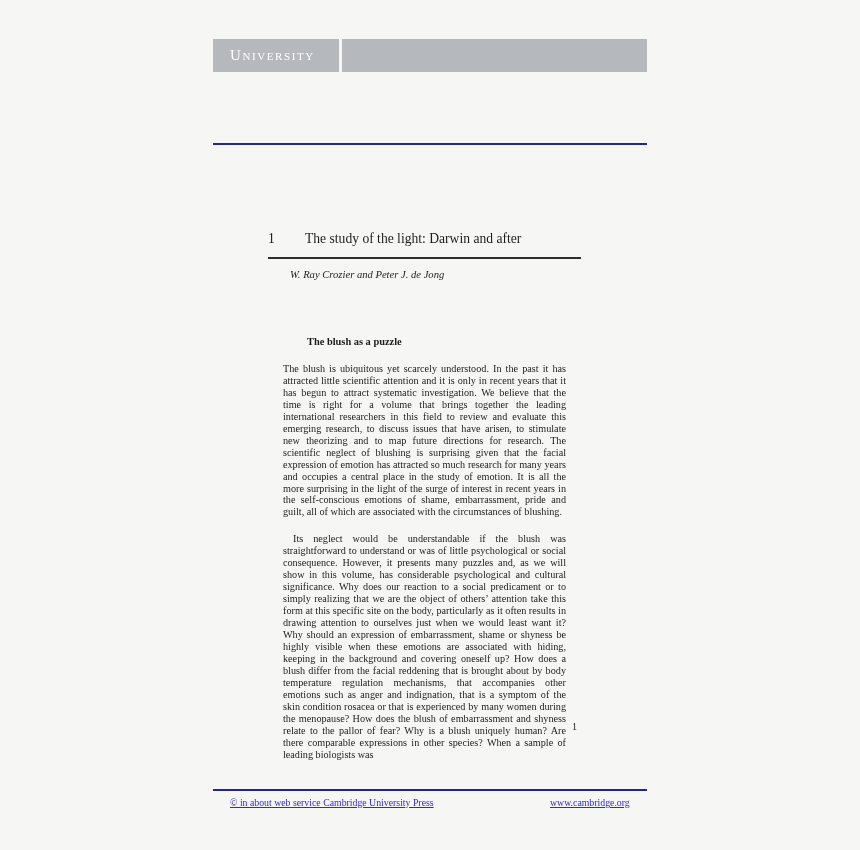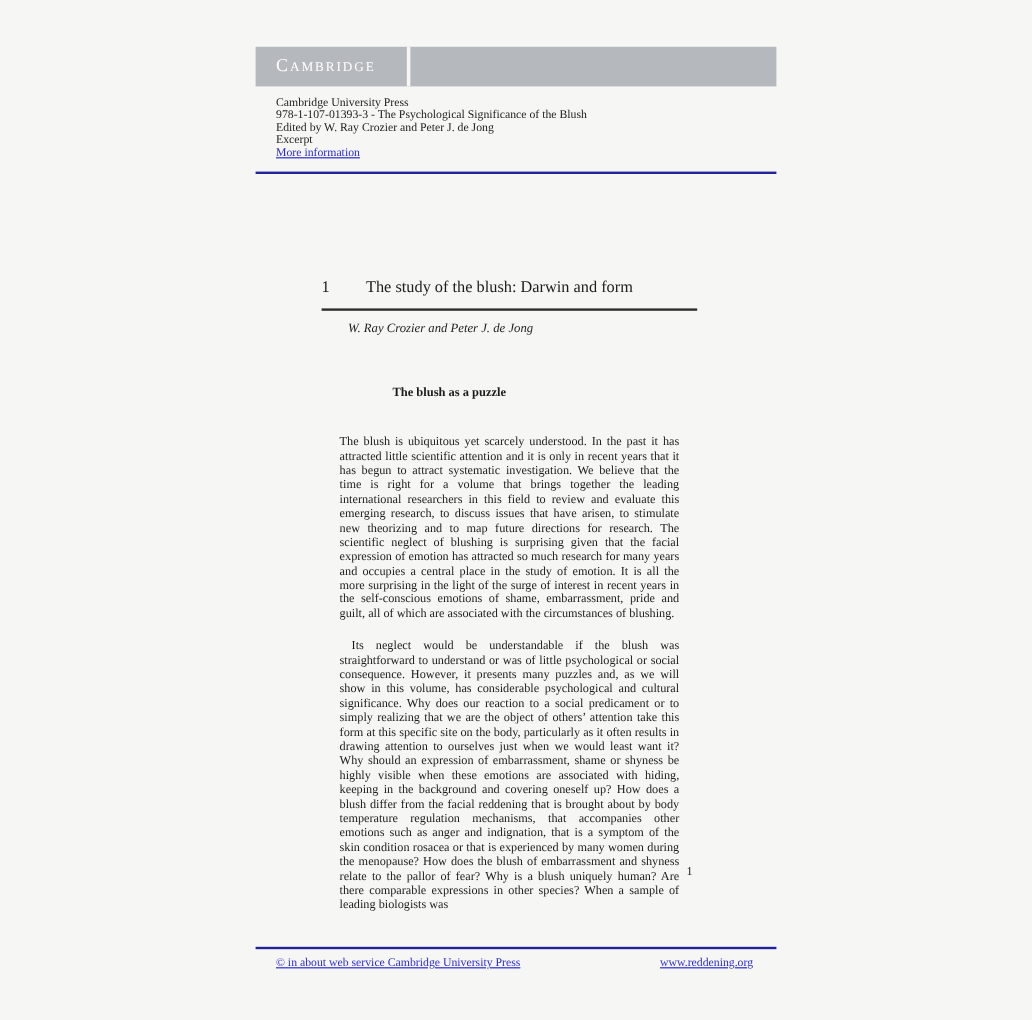--- a/index.html
+++ b/index.html
@@ -111,7 +111,7 @@
 
   <div class="brandbar">
     <div class="logo-block">
-      <span class="logo-text">Cambridge</span>
+      <span class="logo-text">University</span>
     </div>
     <div class="logo-sep"></div>
   </div>

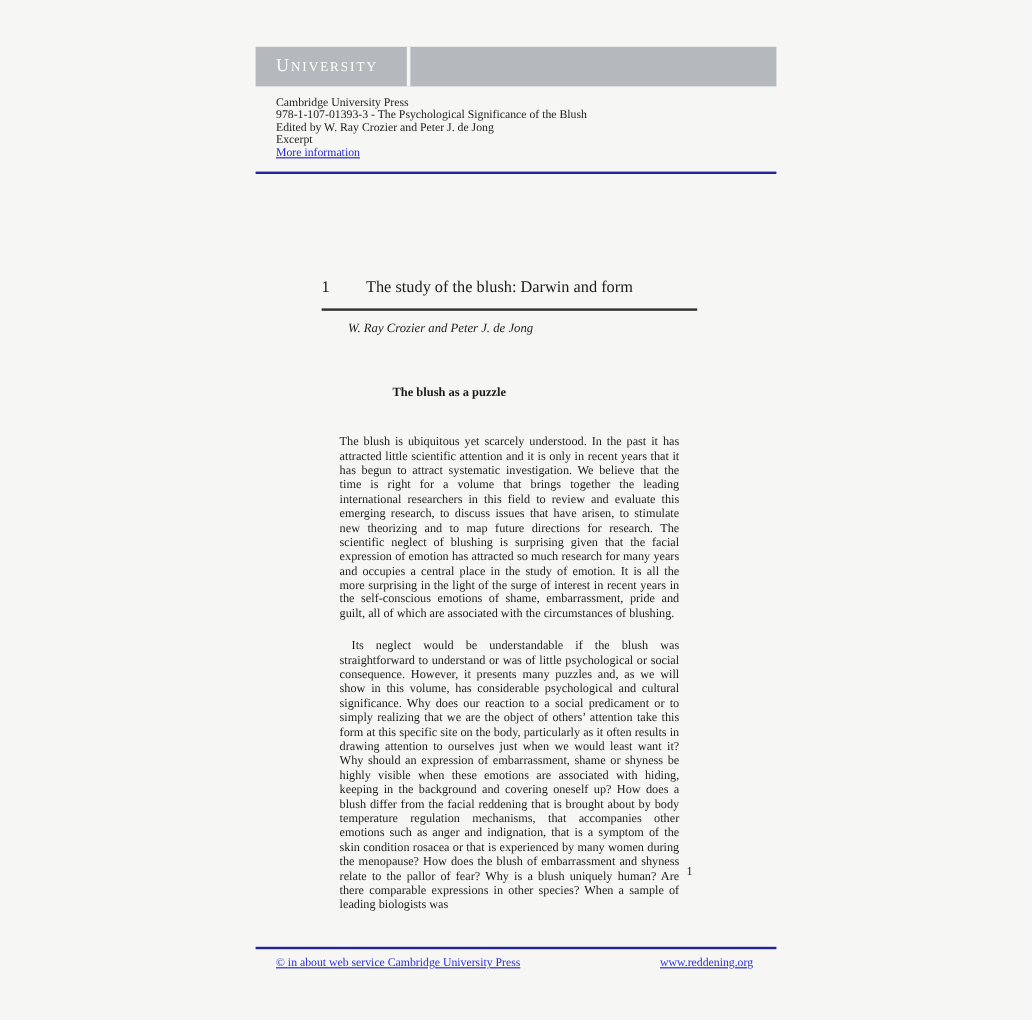--- a/index.html
+++ b/index.html
@@ -116,13 +116,6 @@
     <div class="logo-sep"></div>
   </div>
 
-  <div class="imprint">
-    <div>Cambridge University Press</div>
-    <div>978-1-107-01393-3 - The Psychological Significance of the Blush</div>
-    <div>Edited by W. Ray Crozier and Peter J. de Jong</div>
-    <div>Excerpt</div>
-    <div><a class="link">More information</a></div>
-  </div>
 
   <div class="rule-navy top-rule"></div>
 

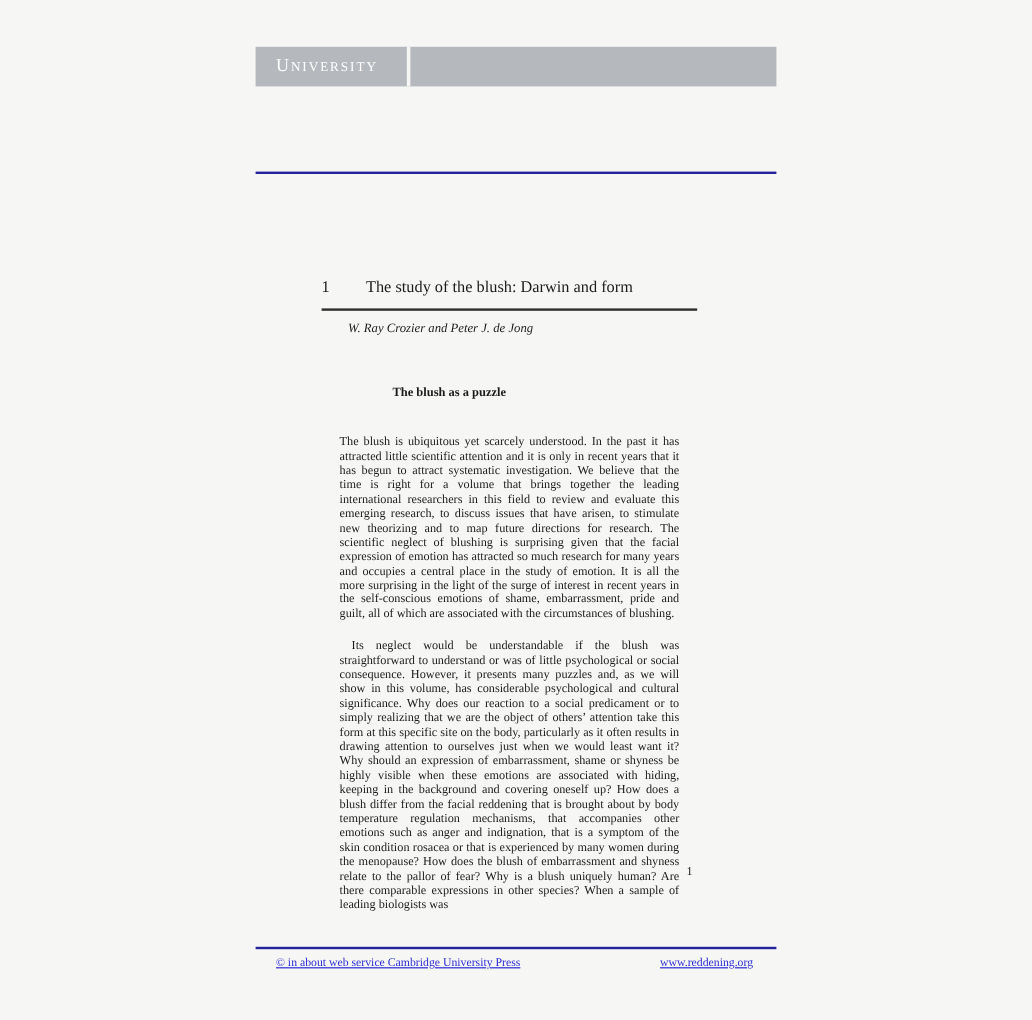--- a/index.html
+++ b/index.html
@@ -120,7 +120,7 @@
   <div class="rule-navy top-rule"></div>
 
   <div class="chapter-line">
-    <span class="chapter-num">1</span><span class="chapter-title">The study of the blush: Darwin and form</span>
+    <span class="chapter-num">1</span><span class="chapter-title">The study of the light: Darwin and after</span>
   </div>
   <div class="title-rule"></div>
   <div class="authors">W. Ray Crozier and Peter J. de Jong</div>

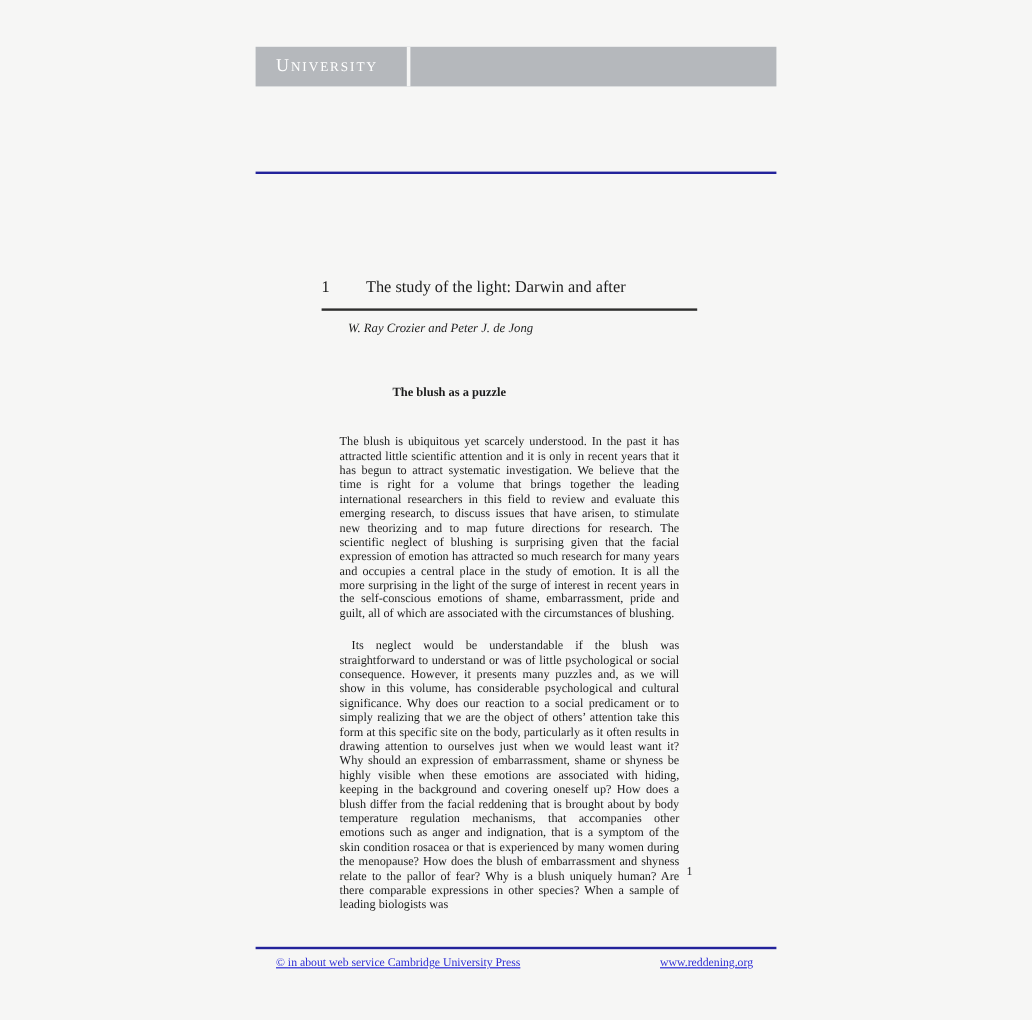--- a/index.html
+++ b/index.html
@@ -77,8 +77,8 @@
 
   
   .section-heading {
-    position:absolute; left:307px; top:322px;
-    font-weight:bold; font-size:10.4px;margin-left:20px;
+    position:absolute; left:307px; top:336px;
+    font-weight:bold; font-size:10.4px;
   }
   .body-text {
     position:absolute; left:268px; top:348px;

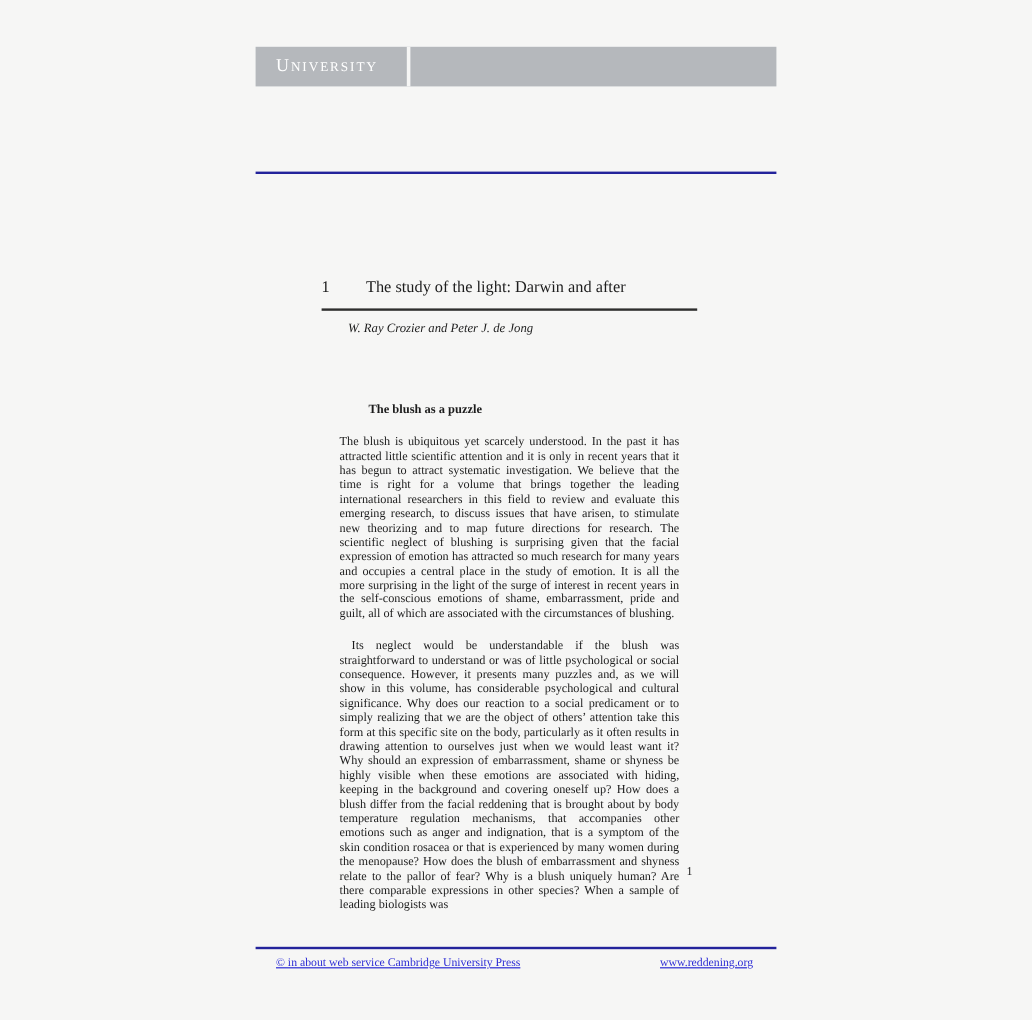--- a/index.html
+++ b/index.html
@@ -136,7 +136,7 @@
 
   <div class="rule-navy footer-rule"></div>
   <a class="link footer-copy">© in about web service Cambridge University Press</a>
-  <a class="link footer-site">www.reddening.org</a>
+  <a class="link footer-site">www.cambridge.org</a>
 
 </div>
 

